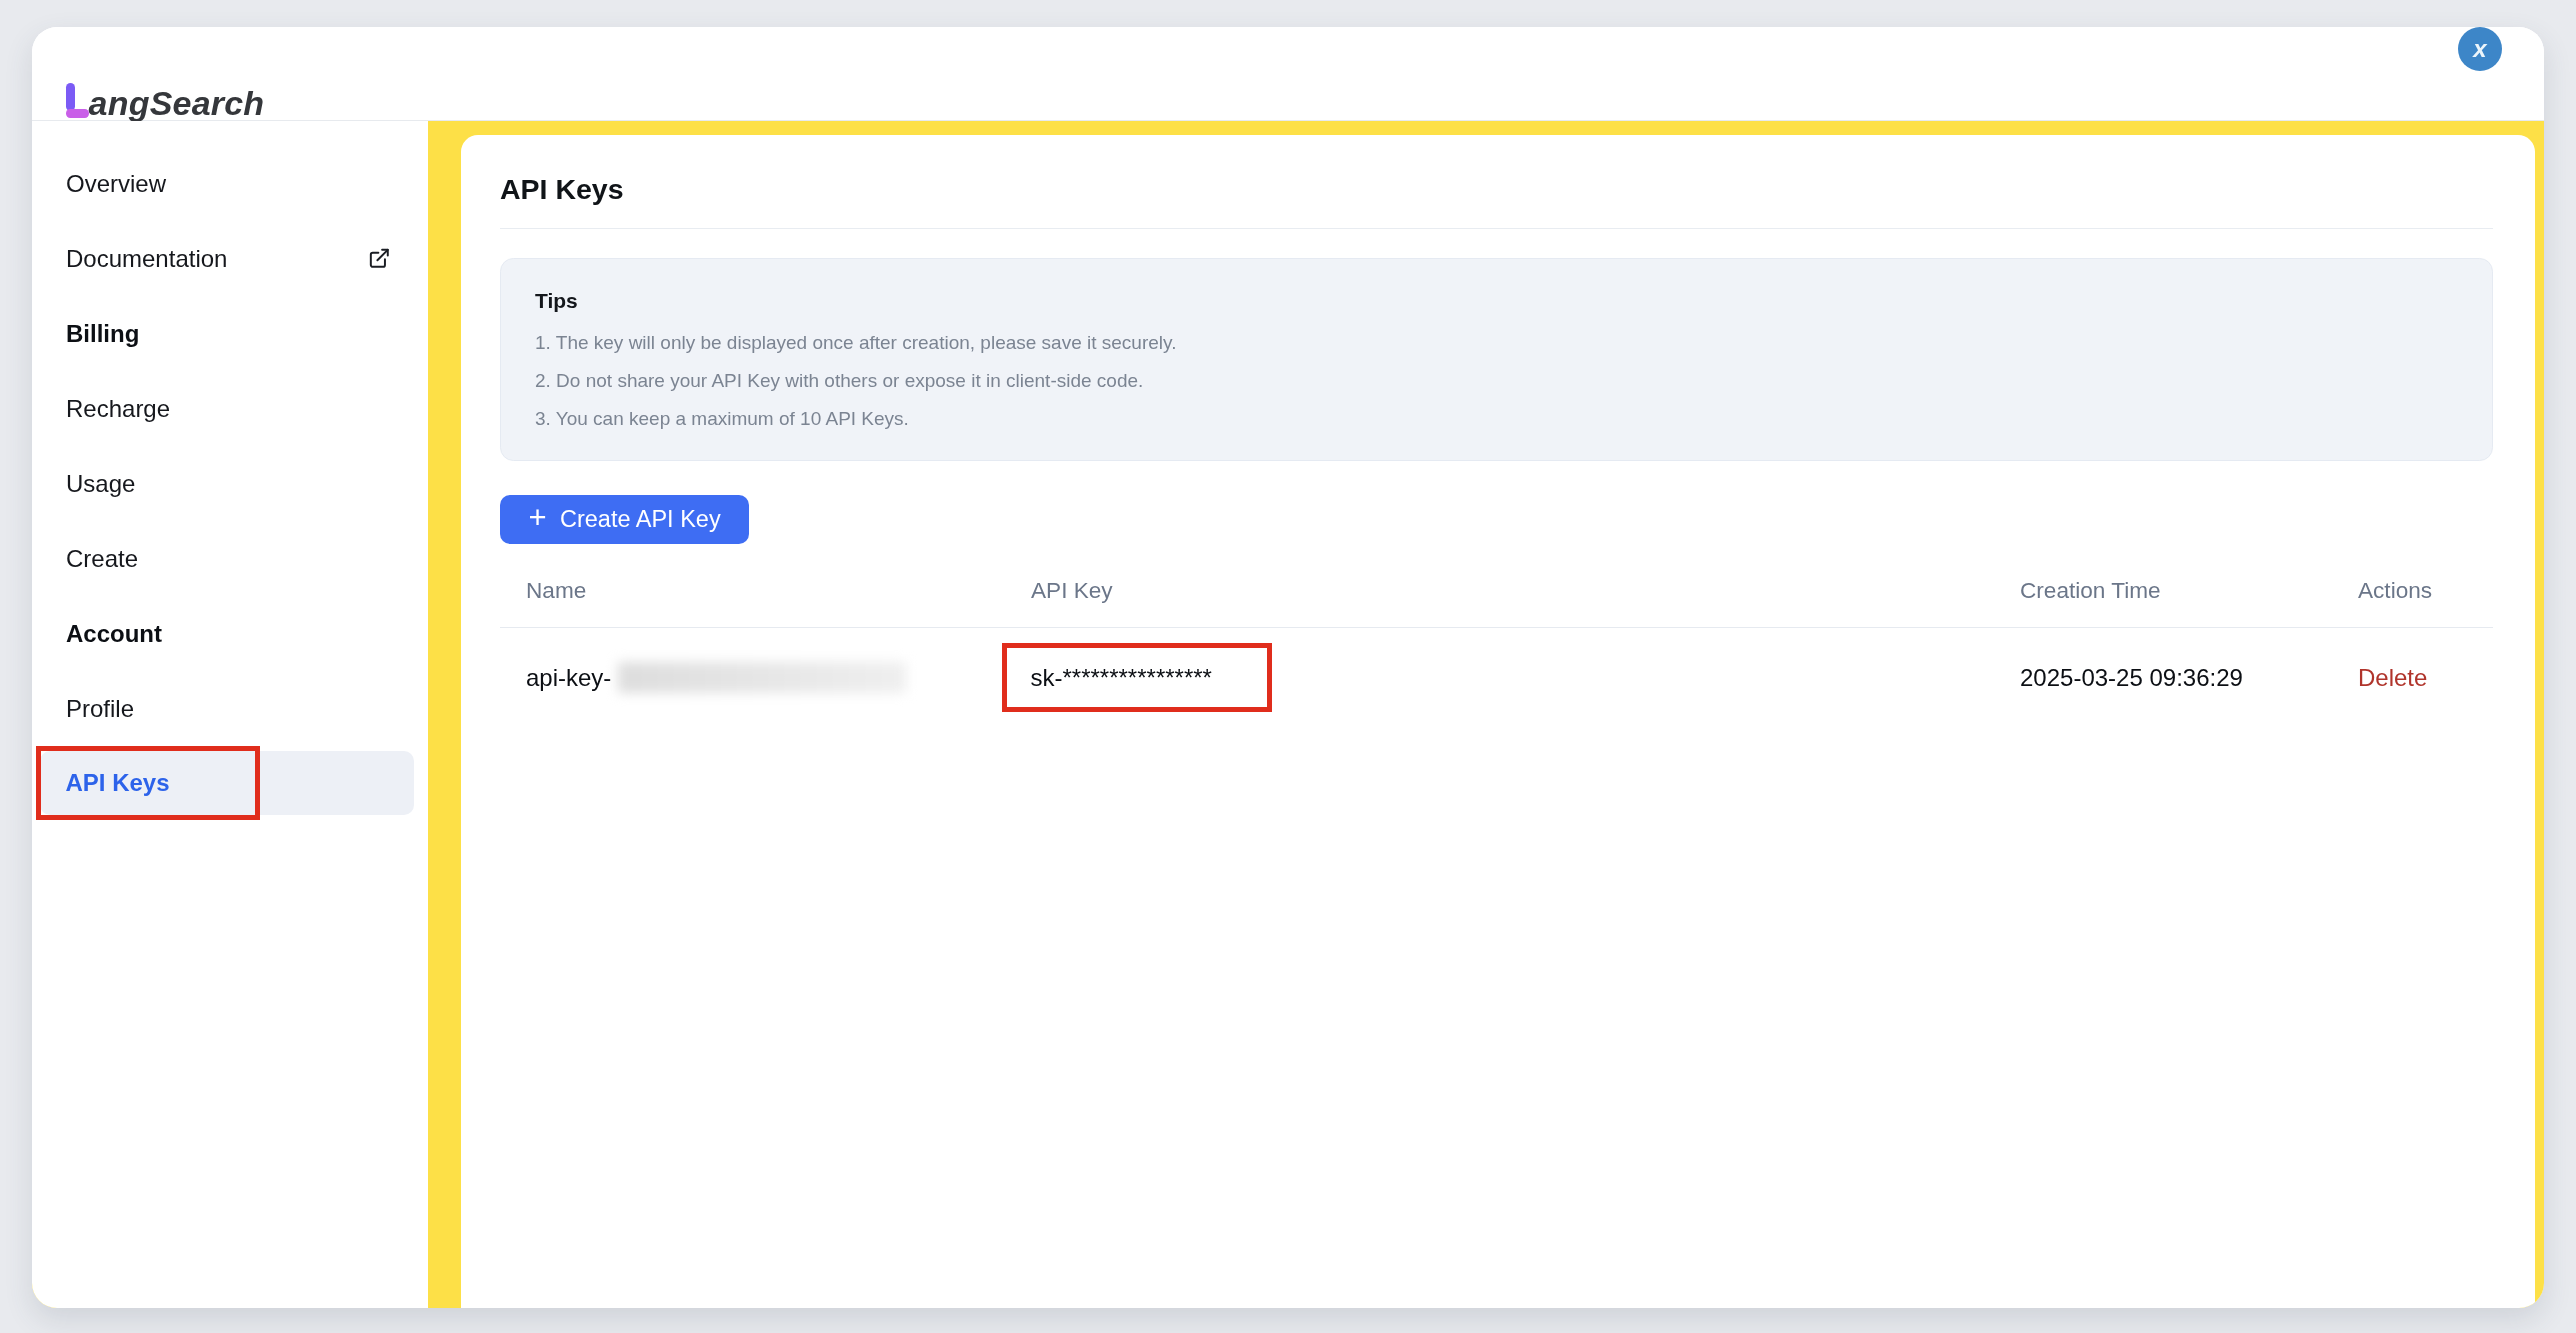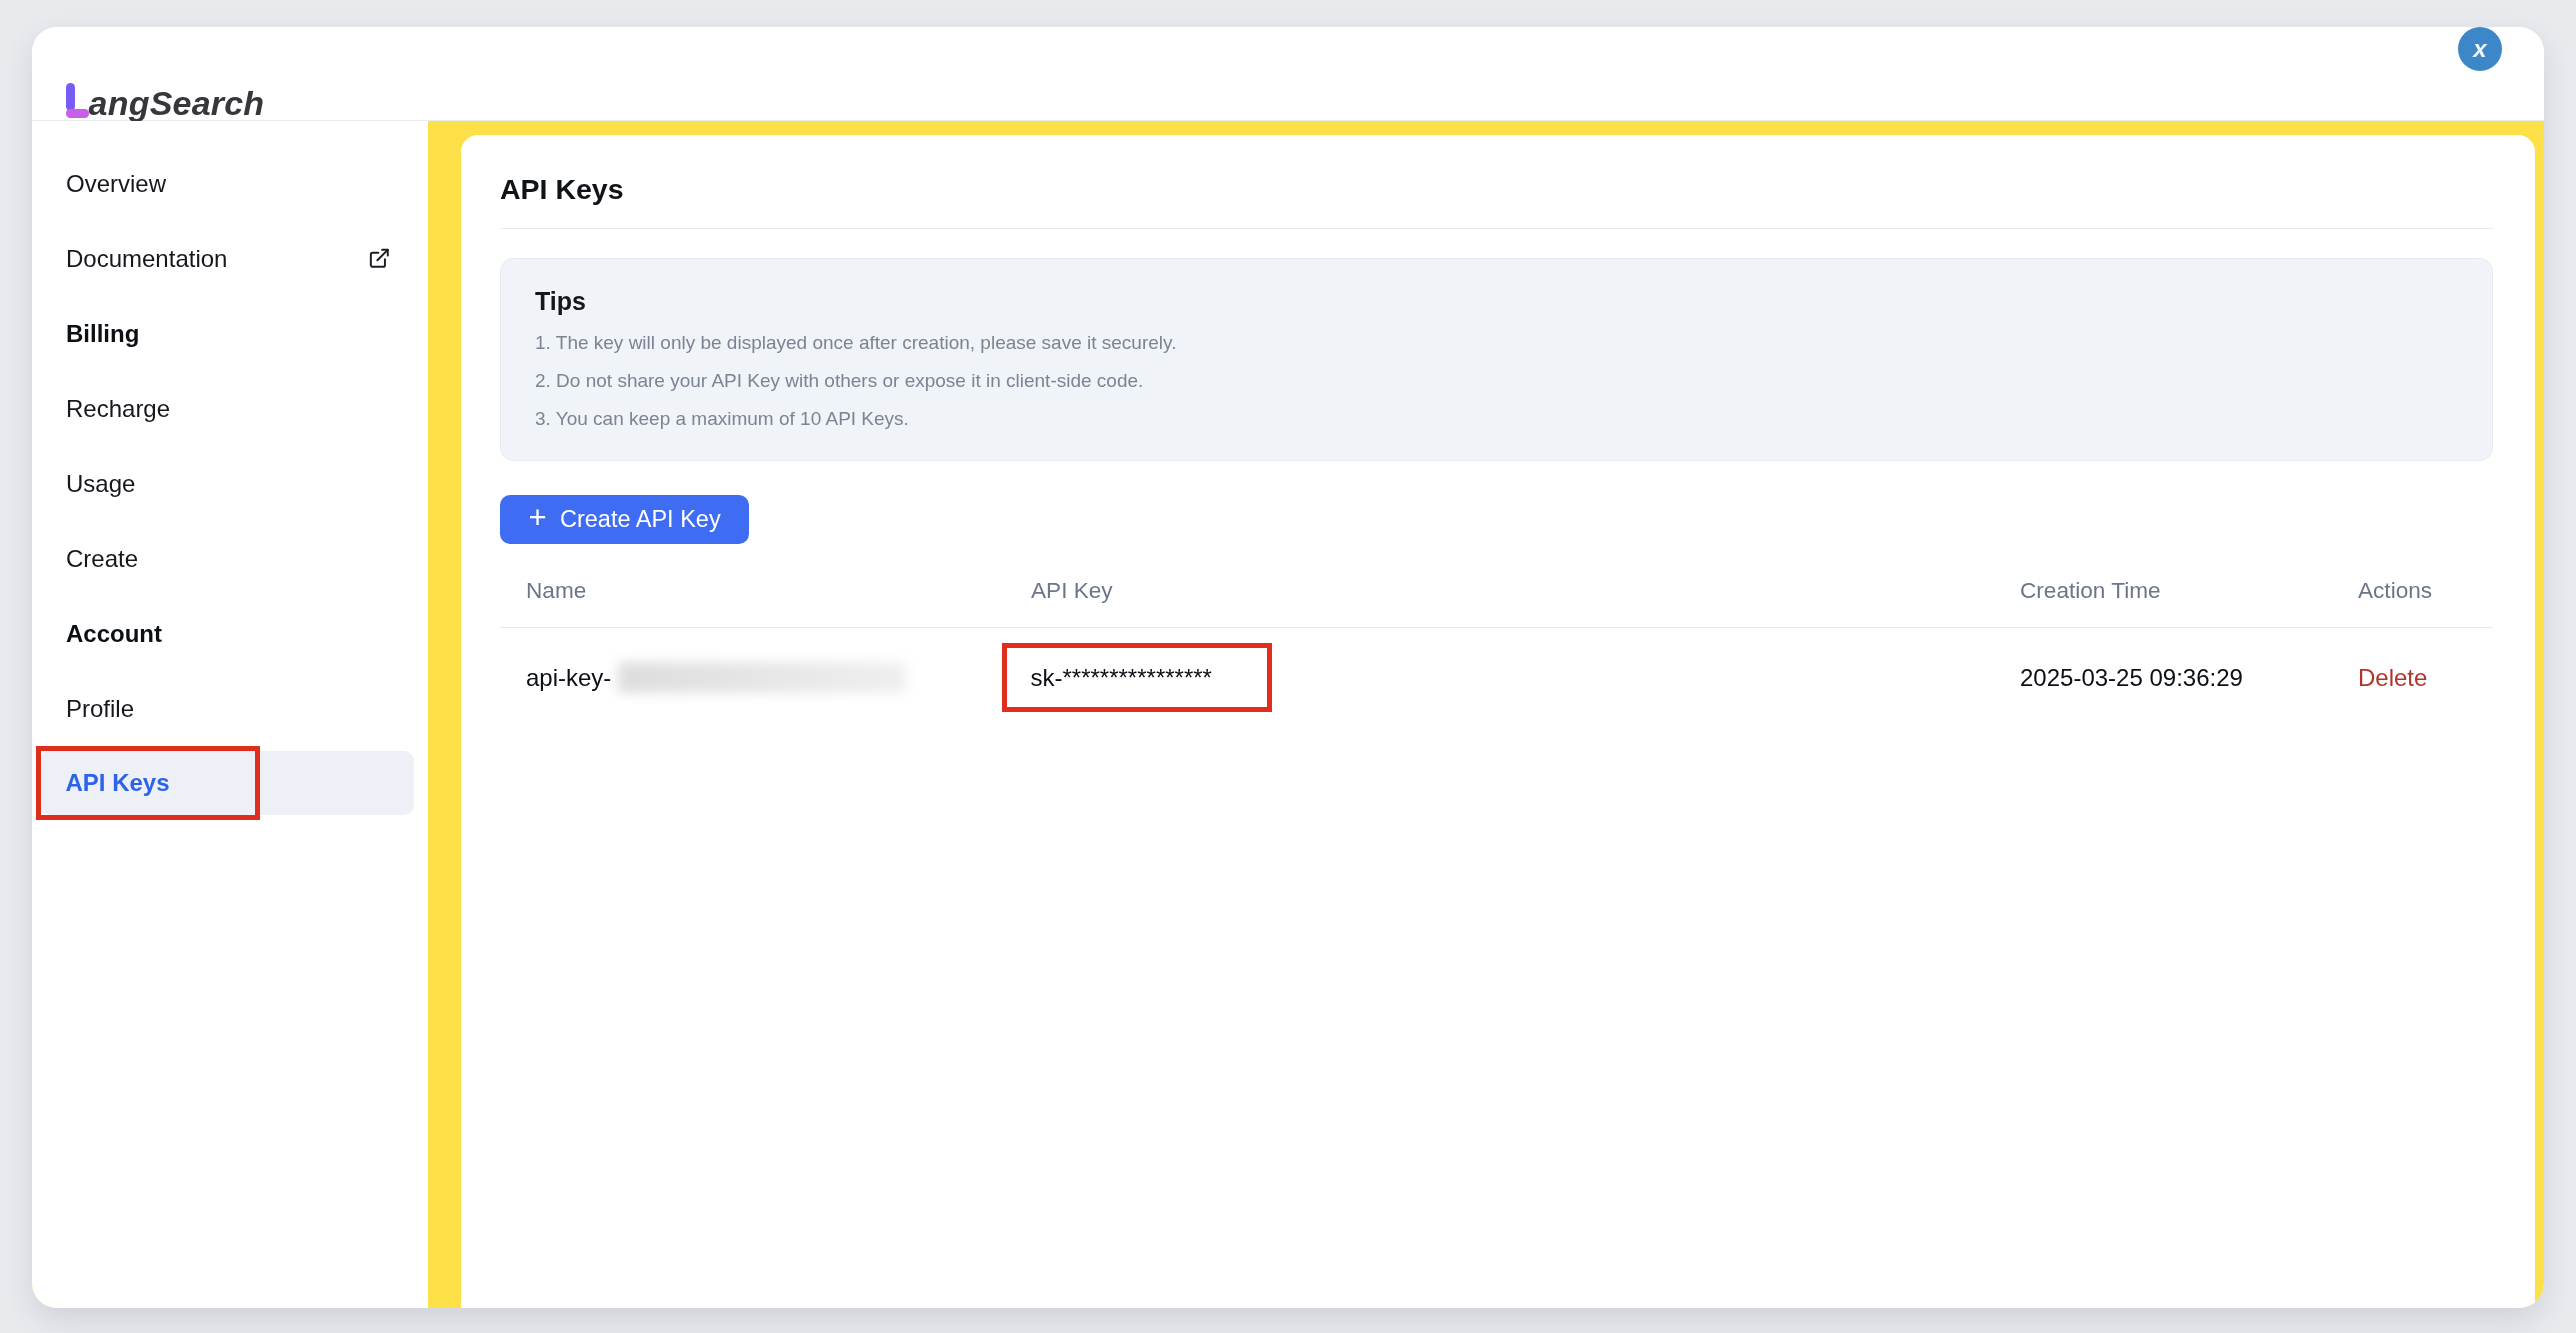--- a/index.html
+++ b/index.html
@@ -43,7 +43,7 @@
 
   .tips{margin-top:28.5px;height:203px;background:#f0f3f8;border:0.8px solid #e5eaf2;
     border-radius:13.4px;padding:27px 34px;}
-  .tips-title{font-size:25px;font-weight:700;color:#14171c;line-height:30px;}
+  .tips-title{font-size:21px;font-weight:700;color:#14171c;line-height:30px;}
   .tips-list{margin:8.4px 0 0 0;padding:0;list-style:none;}
   .tips-list li{font-size:19px;color:#7b8492;line-height:38px;}
 

